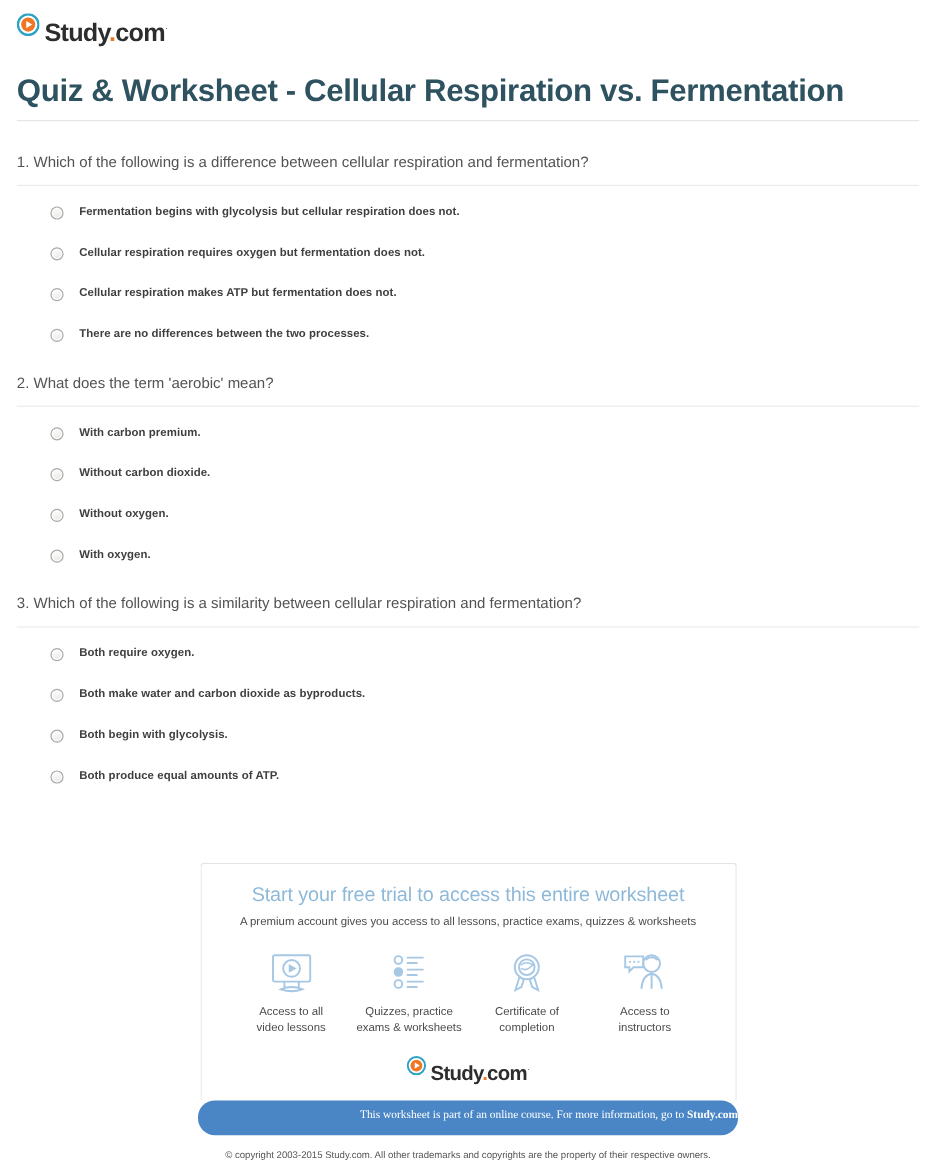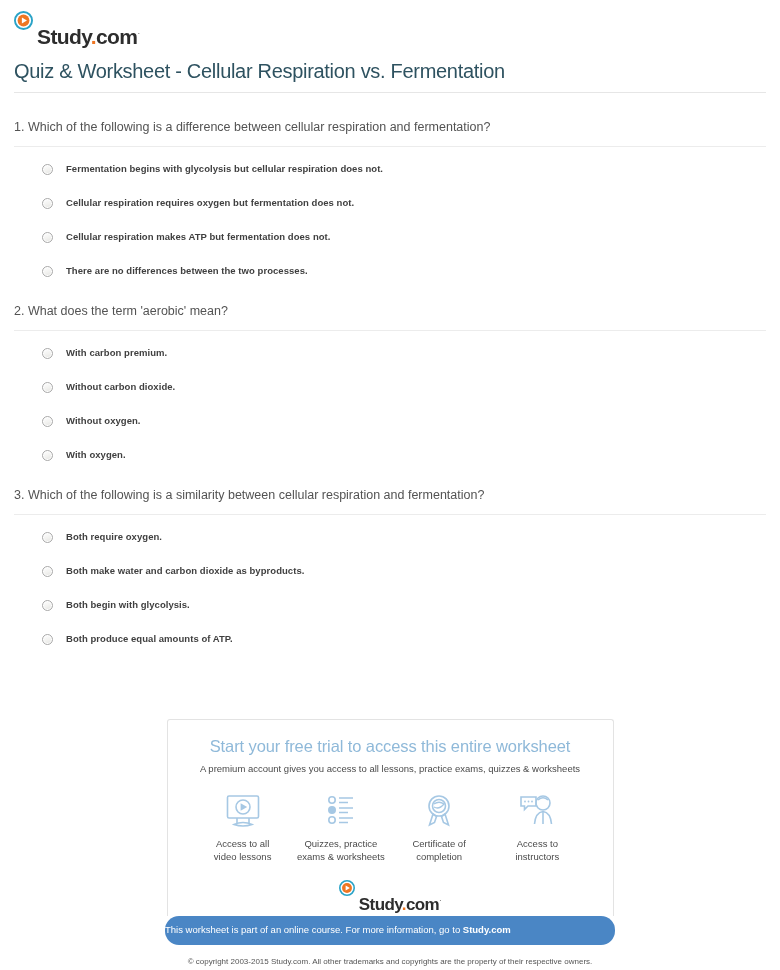--- a/index.html
+++ b/index.html
@@ -37,7 +37,7 @@
     color: #2d2d2d;
     line-height: 1;
     position: relative;
-    top: 14px;
+    top: 4px;
   }
   .logo-word .dot { color: #ef7622; }
   .logo-tm {

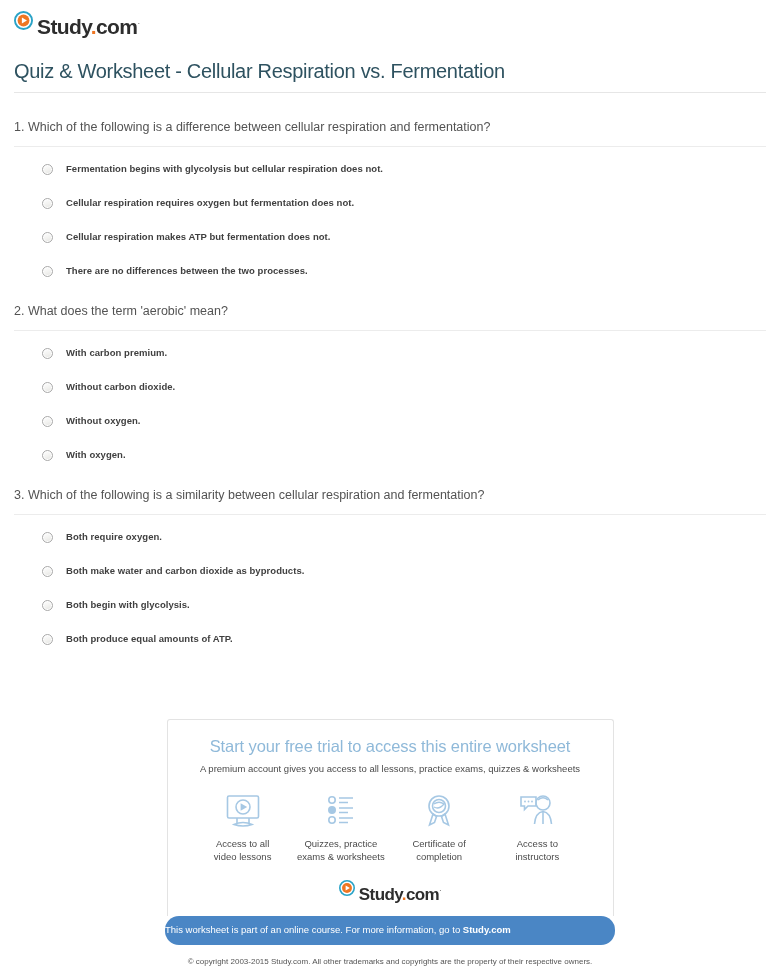--- a/index.html
+++ b/index.html
@@ -50,8 +50,8 @@
   
   .title-block { padding: 26px 14px 0 14px; }
   .doc-title {
-    font-size: 20px;
-    font-weight: normal;
+    font-size: 26px;
+    font-weight: bold;
     color: #2e5260;
     letter-spacing: -0.3px;
     line-height: 1.15;

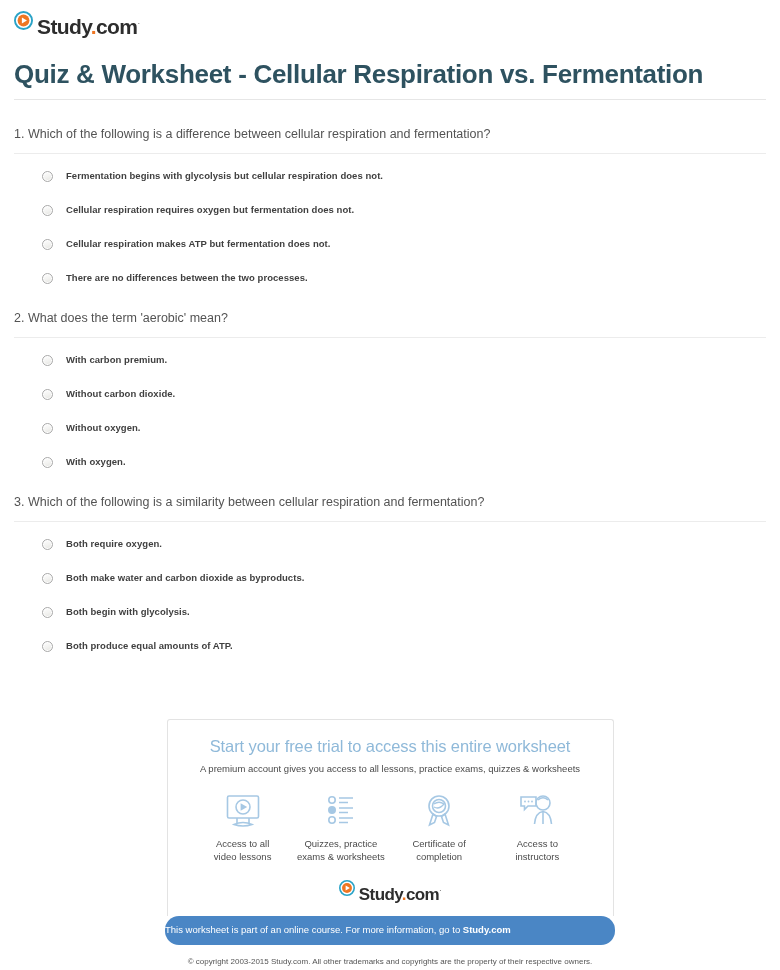--- a/index.html
+++ b/index.html
@@ -183,11 +183,12 @@
     width: 450px;
     background: #4a86c5;
     color: #ffffff;
-    text-align: left;
+    text-align: right;
     font-size: 9.5px;
     padding: 8px 0 9px 0;
     line-height: 1.2;
     border-radius: 14px;
+    font-family: Liberation Serif, serif;
   }
   .promo-banner b { font-weight: bold; }
 

